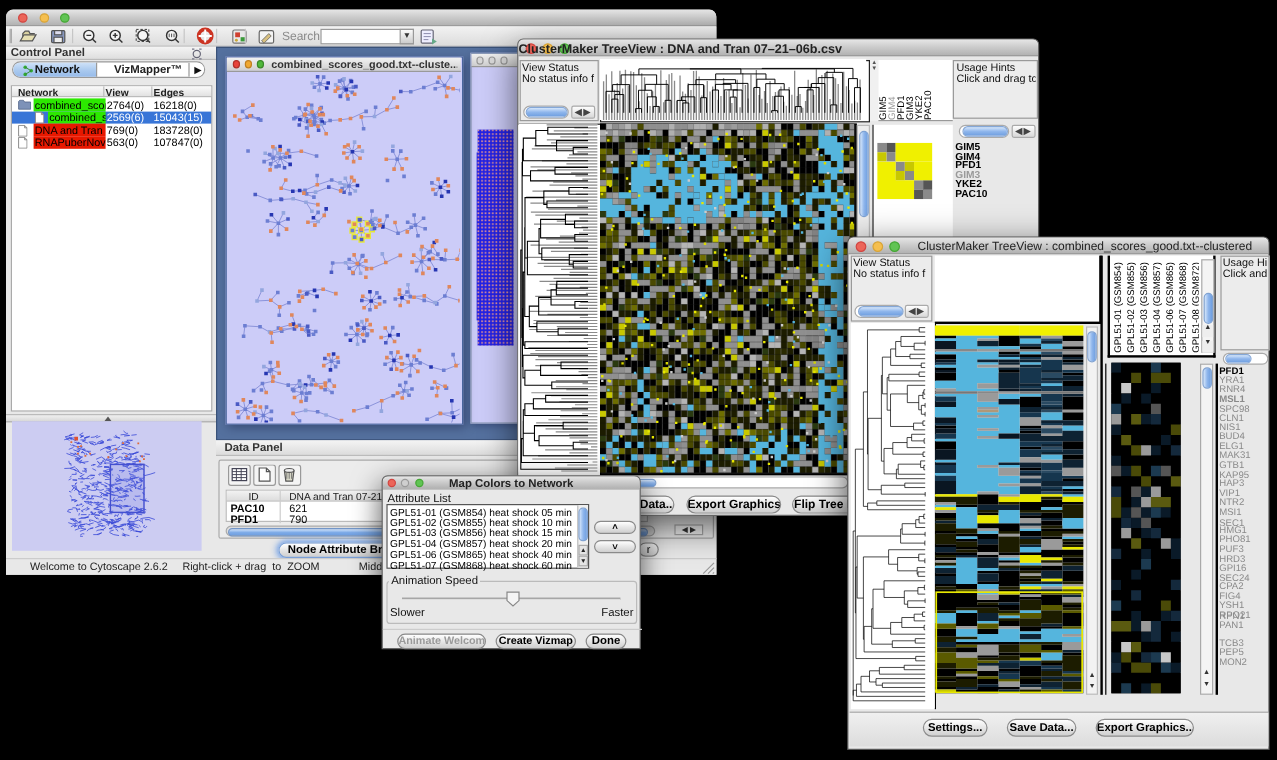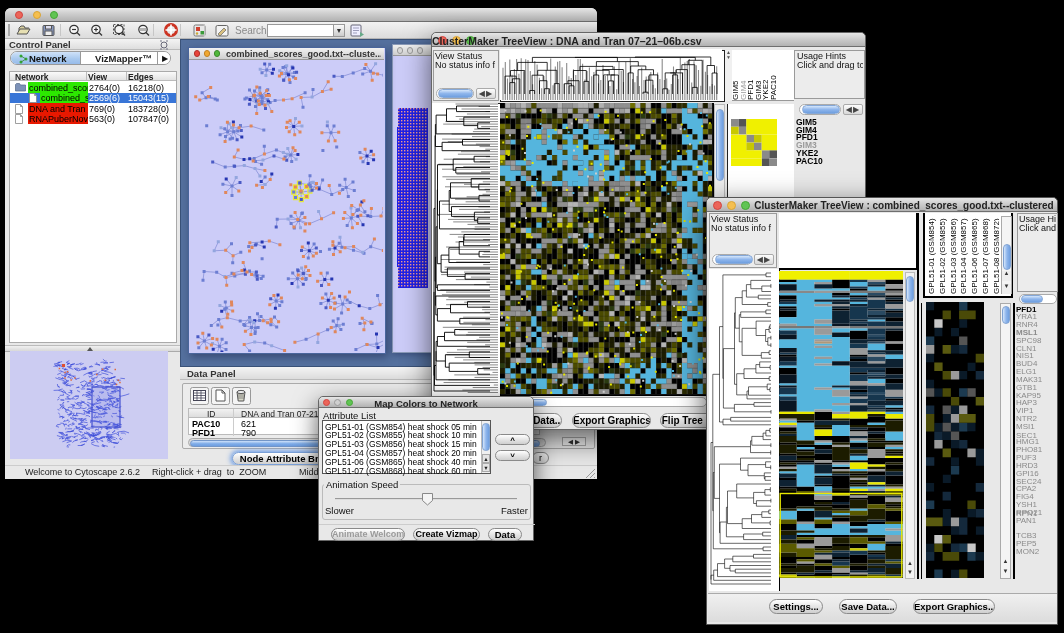--- a/index.html
+++ b/index.html
@@ -306,7 +306,7 @@
       <div style="position:absolute;left:5.5px;top:2.5px;width:9.0px;height:9.0px;border-radius:50%;background:#ec6559;border:1px solid #d14541;box-sizing:border-box"></div>
       <div style="position:absolute;left:19.5px;top:2.5px;width:9.0px;height:9.0px;border-radius:50%;background:#f5bf4f;border:1px solid #d8a437;box-sizing:border-box"></div>
       <div style="position:absolute;left:33.5px;top:2.5px;width:9.0px;height:9.0px;border-radius:50%;background:#61c454;border:1px solid #45a735;box-sizing:border-box"></div>
-      <div class="abs" style="left:44px;top:1.5px;width:306px;text-align:center;font-size:10px;font-weight:bold;color:#222;white-space:nowrap;overflow:hidden">ClusterMaker TreeView : combined_scores_good.txt--clustered</div>
+      <div class="abs" style="left:44px;top:1.5px;width:306px;text-align:center;font-size:10px;font-weight:normal;color:#222;white-space:nowrap;overflow:hidden">ClusterMaker TreeView : combined_scores_good.txt--clustered</div>
       <div class="panel abs" style="left:2px;top:15px;width:68px;height:55px"></div>
       <div class="abs" style="left:4px;top:16px;font-size:9px;color:#111">View Status</div>
       <div class="abs" style="left:4px;top:25px;font-size:9px;color:#111;white-space:nowrap;width:64px;overflow:hidden">No status info f</div>

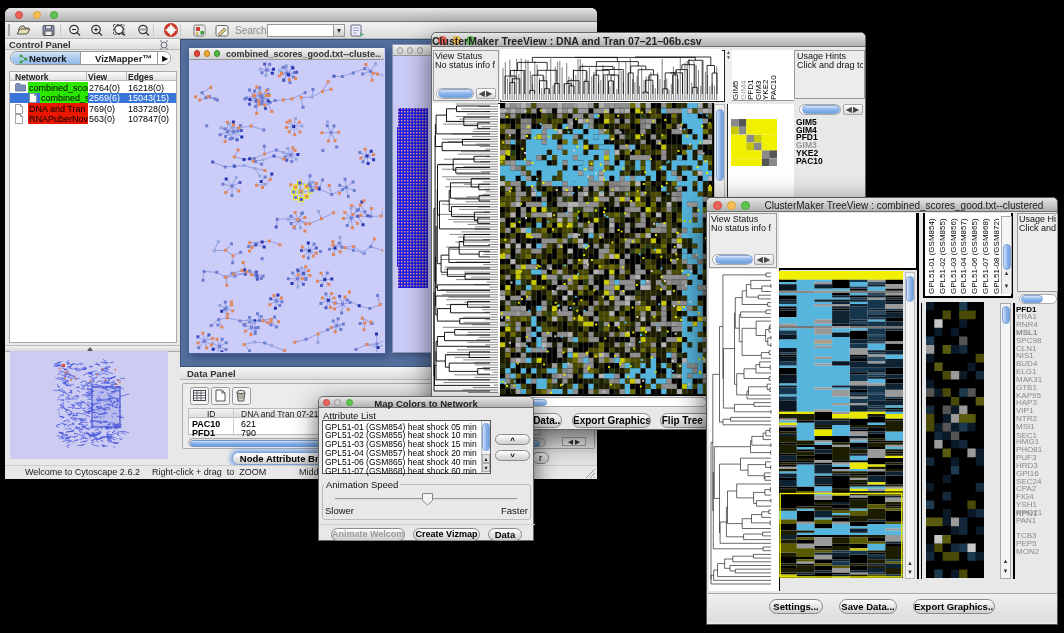--- a/index.html
+++ b/index.html
@@ -452,7 +452,7 @@
       <div class="abs" style="left:0;top:127px;width:216px;height:1px;background:#ccc"></div>
       <div style="position:absolute;left:12px;top:131px;width:74px;height:13px;border-radius:6.5px;background:linear-gradient(#ffffff,#e8e8e8 45%,#cfcfcf);border:1px solid #8a8a8a;box-sizing:border-box;font-size:9px;font-weight:bold;color:#9a9a9a;text-align:center;line-height:11px;white-space:nowrap;overflow:hidden">Animate Welcome</div>
       <div style="position:absolute;left:94px;top:131px;width:67px;height:13px;border-radius:6.5px;background:linear-gradient(#ffffff,#e8e8e8 45%,#cfcfcf);border:1px solid #8a8a8a;box-sizing:border-box;font-size:9px;font-weight:bold;color:#000;text-align:center;line-height:11px;white-space:nowrap;overflow:hidden">Create Vizmap</div>
-      <div style="position:absolute;left:169px;top:131px;width:34px;height:13px;border-radius:6.5px;background:linear-gradient(#ffffff,#e8e8e8 45%,#cfcfcf);border:1px solid #8a8a8a;box-sizing:border-box;font-size:9.5px;font-weight:bold;color:#000;text-align:center;line-height:11px;white-space:nowrap;overflow:hidden">Data</div>
+      <div style="position:absolute;left:169px;top:131px;width:34px;height:13px;border-radius:6.5px;background:linear-gradient(#ffffff,#e8e8e8 45%,#cfcfcf);border:1px solid #8a8a8a;box-sizing:border-box;font-size:9.5px;font-weight:bold;color:#000;text-align:center;line-height:11px;white-space:nowrap;overflow:hidden">Done</div>
     </div>
   </div>
 </body></html>

